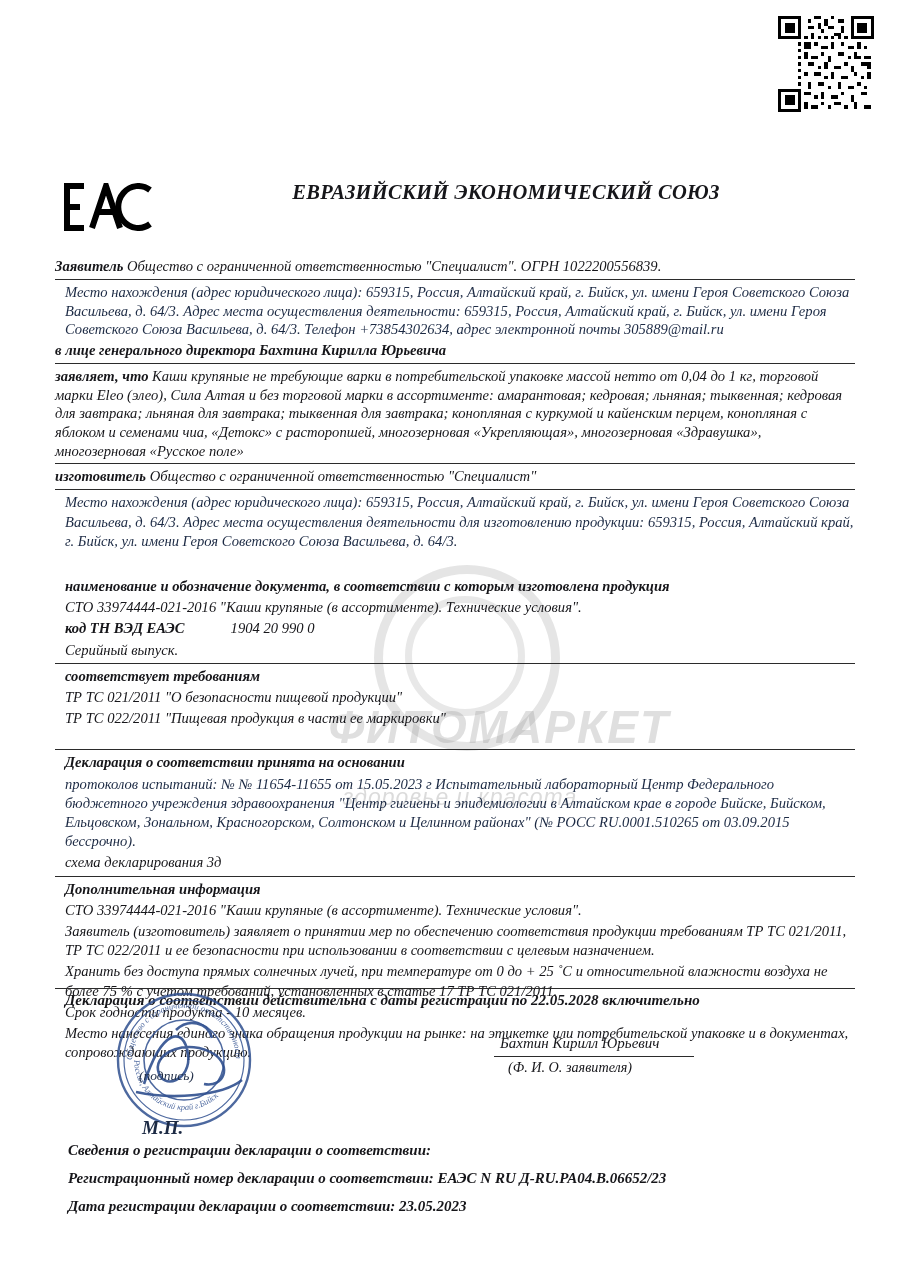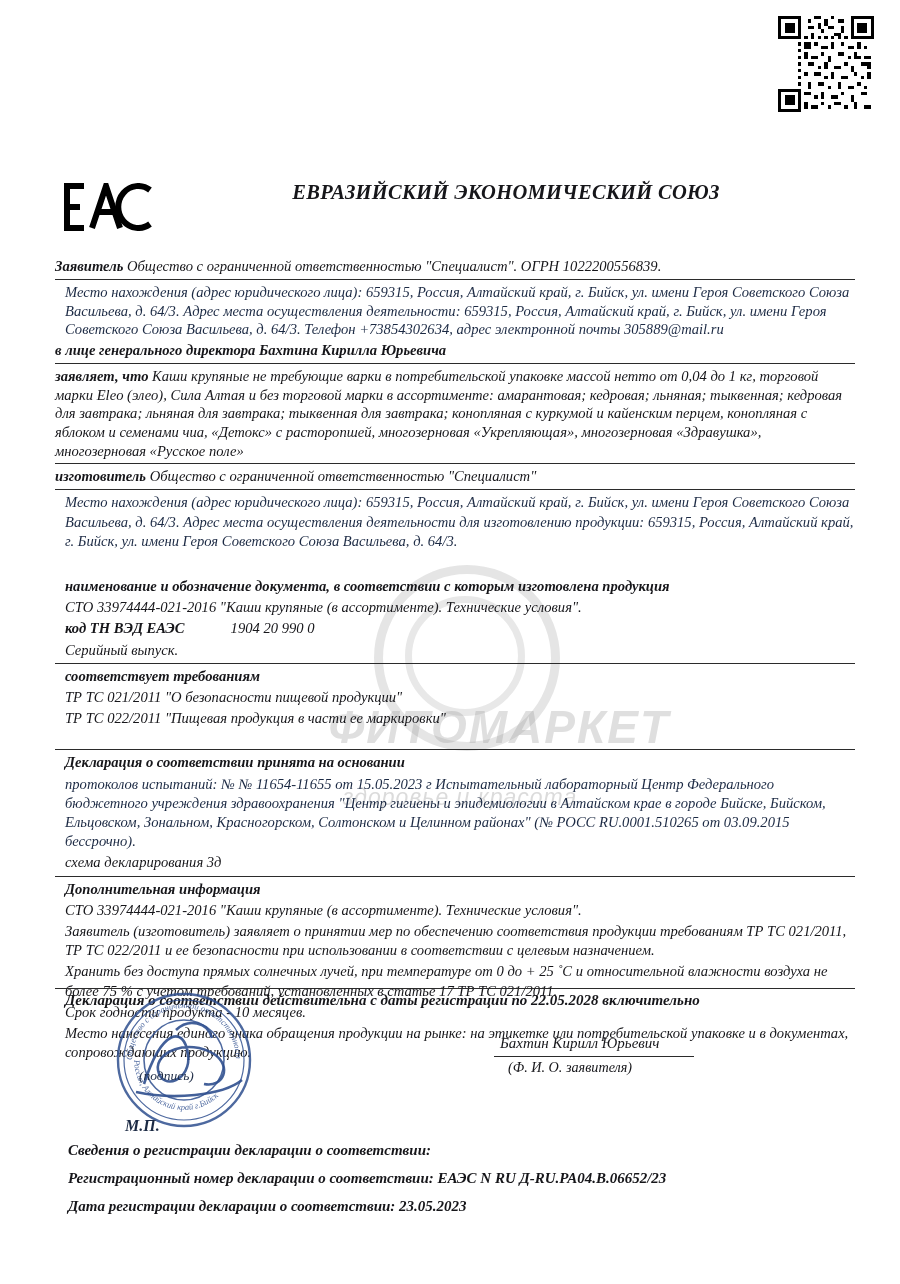--- a/index.html
+++ b/index.html
@@ -179,9 +179,9 @@
   }
   .mp {
     position: absolute;
-    left: 125px;
+    left: 142px;
     top: 1117px;
-    font-size: 16px;
+    font-size: 19px;
     font-weight: bold;
     color: #1c2a44;
   }

